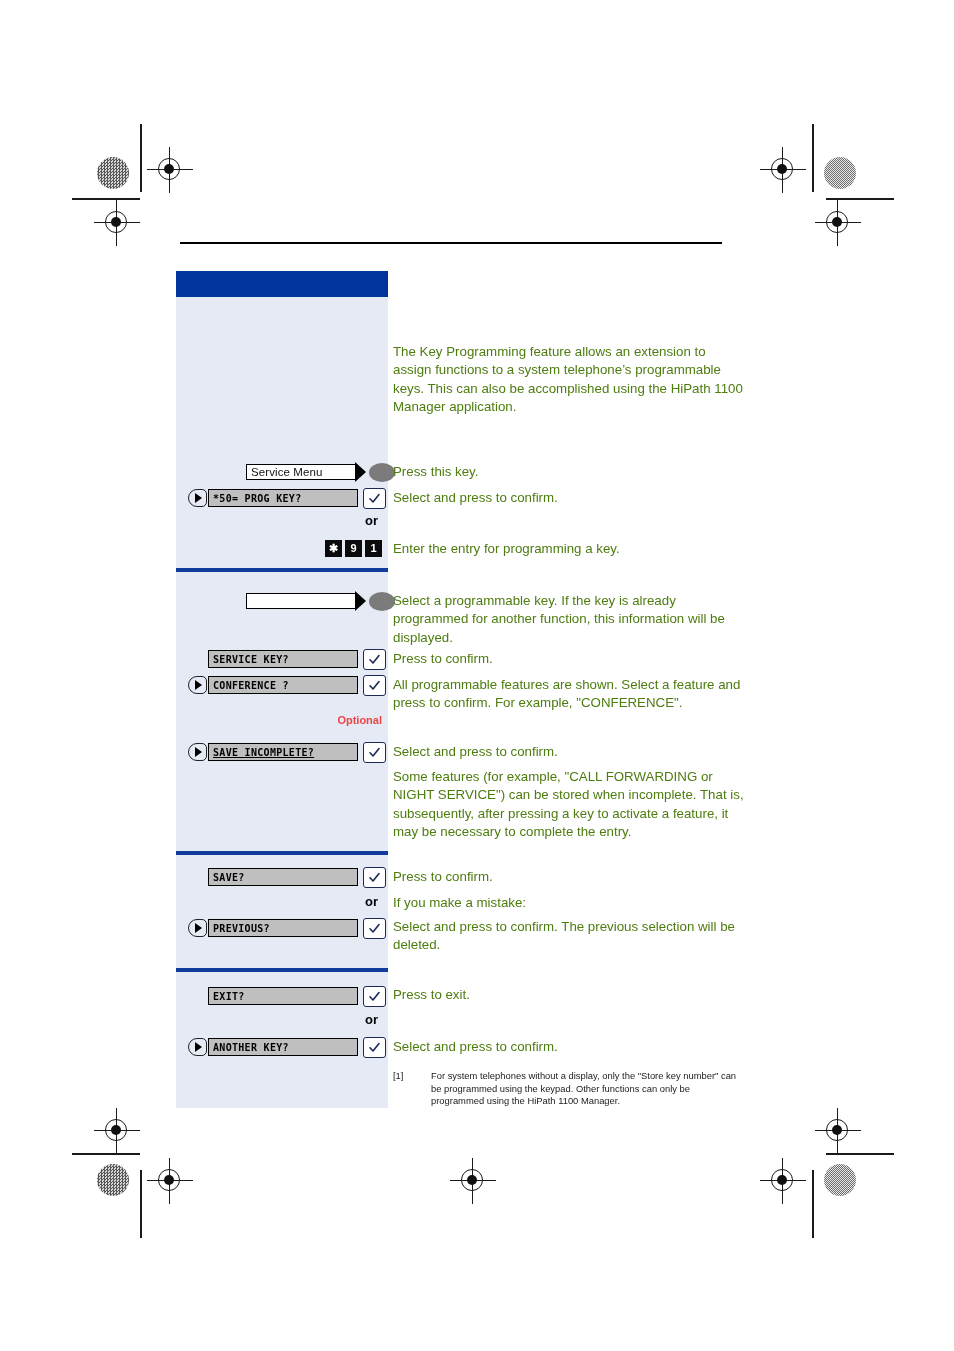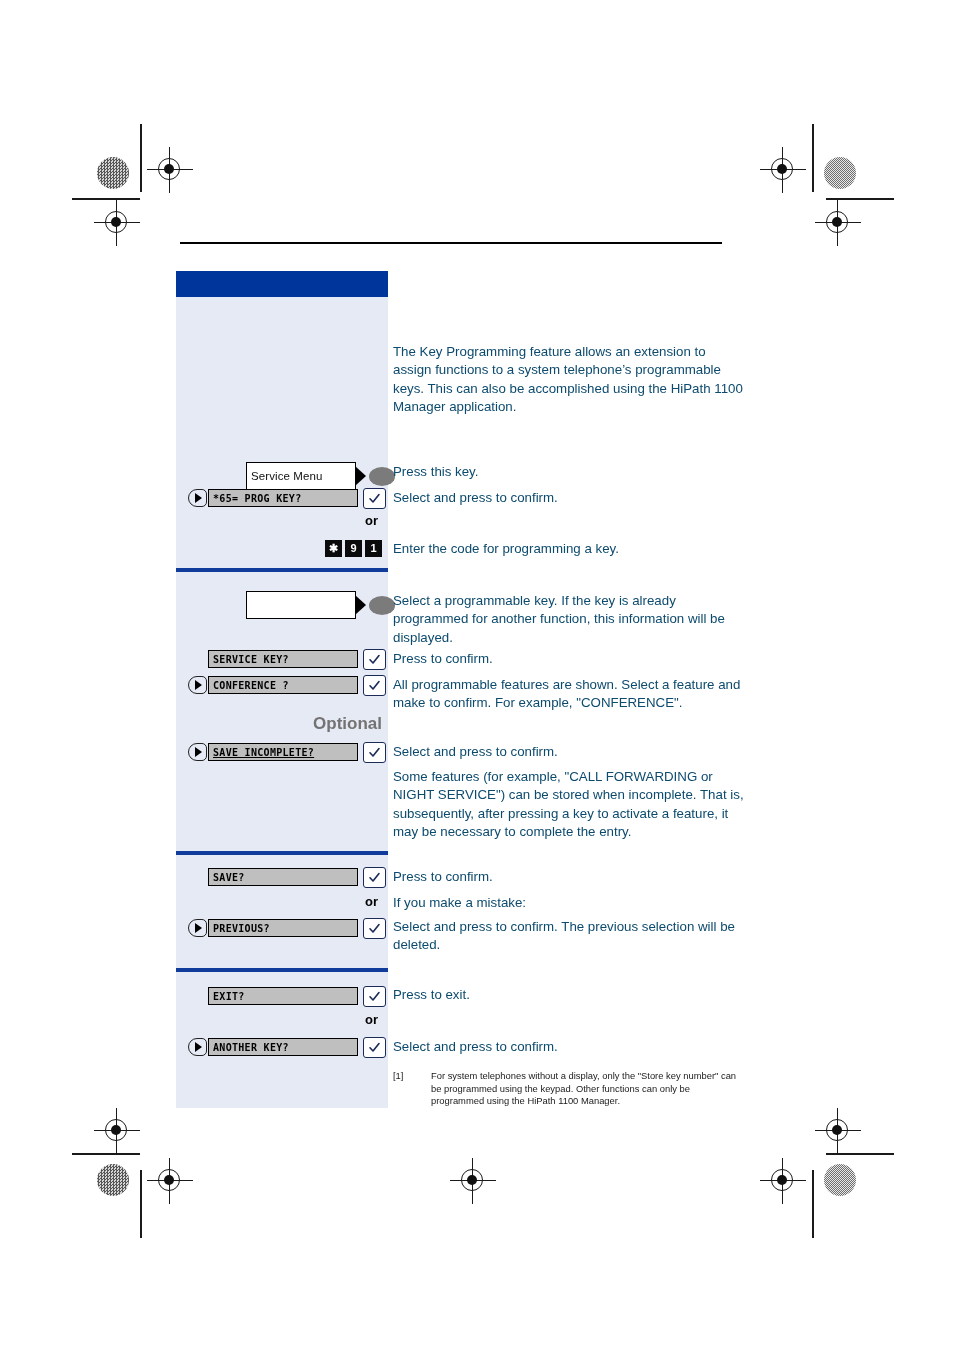--- a/index.html
+++ b/index.html
@@ -252,7 +252,7 @@
     width: 352px;
     font-size: 13.3px;
     line-height: 18.4px;
-    color: #0c4a6e;
+    color: #4d7c0f;
   }
   .footnote {
     position: absolute;

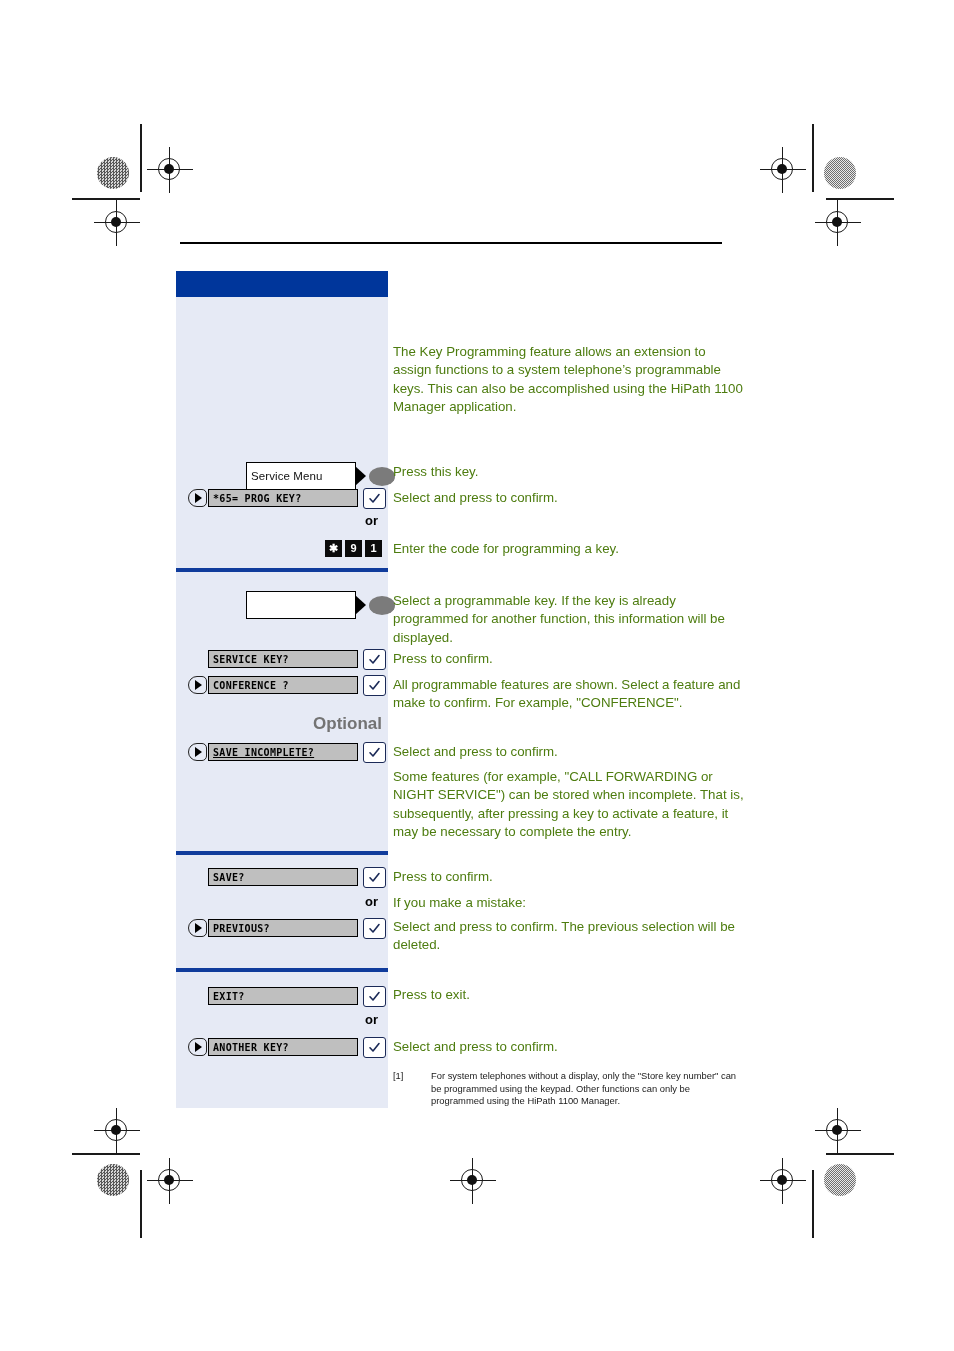--- a/index.html
+++ b/index.html
@@ -116,7 +116,7 @@
   }
   .keylabel {
     position: relative;
-    height: 28px;
+    height: 16px;
     background: #ffffff;
     border: 1.6px solid #000;
     box-sizing: border-box;

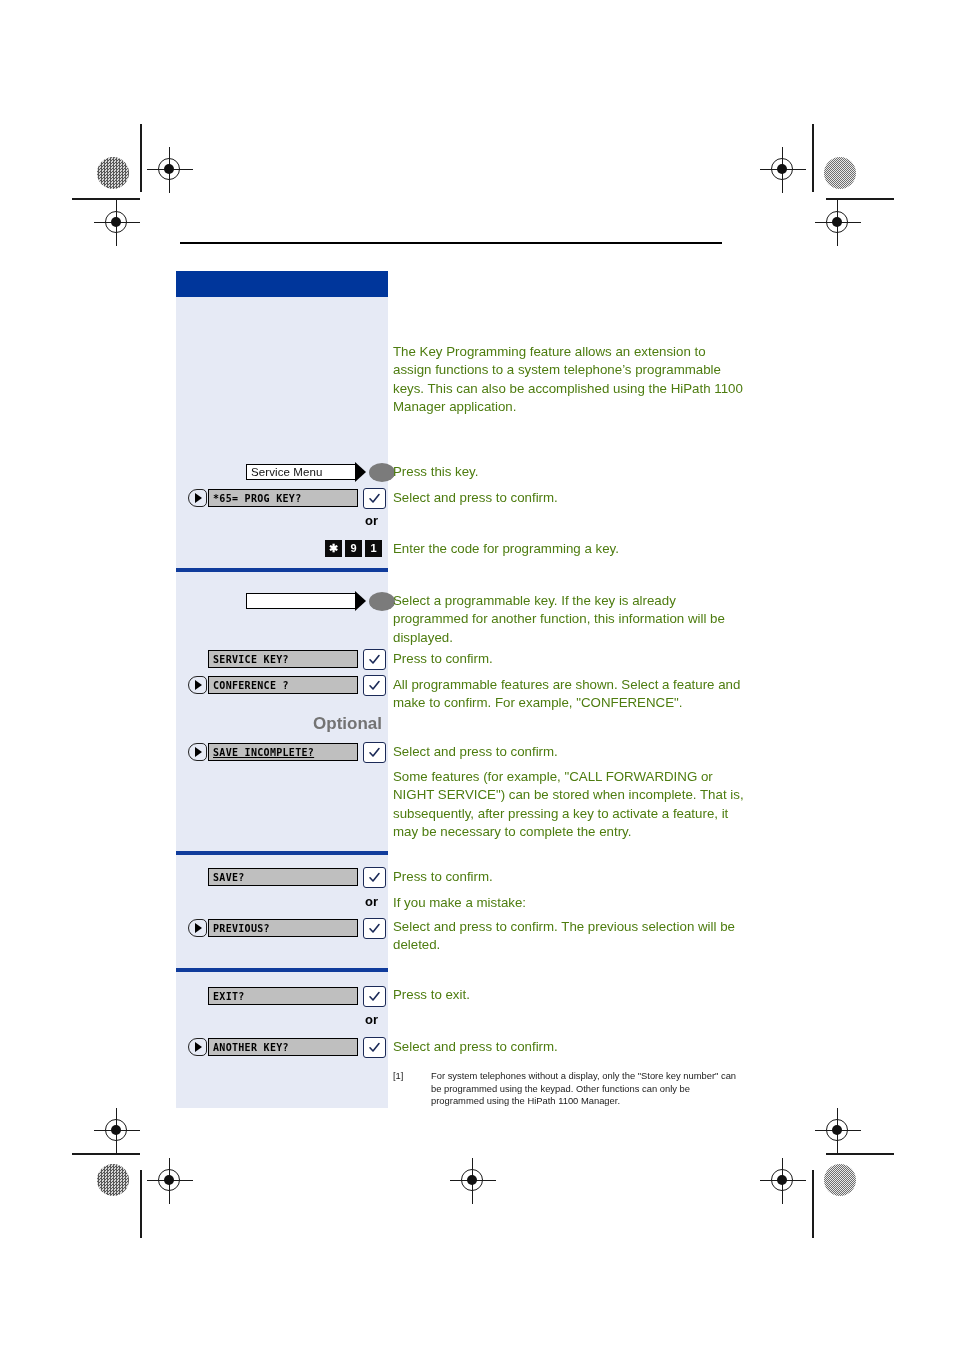--- a/index.html
+++ b/index.html
@@ -363,7 +363,7 @@
 
 <div class="displayrow" style="left:188px; top:488px;">
   <div class="navarrow"></div>
-  <div class="displayfield">*65= PROG KEY?</div>
+  <div class="displayfield">*50= PROG KEY?</div>
   <div class="confirmbtn">
     <svg width="13" height="13" viewBox="0 0 13 13" aria-hidden="true">
         <path d="M2 6.8 L5 10 L11 2.6" stroke="#1b2a57" stroke-width="1.6" fill="none" stroke-linecap="round" stroke-linejoin="round"></path>

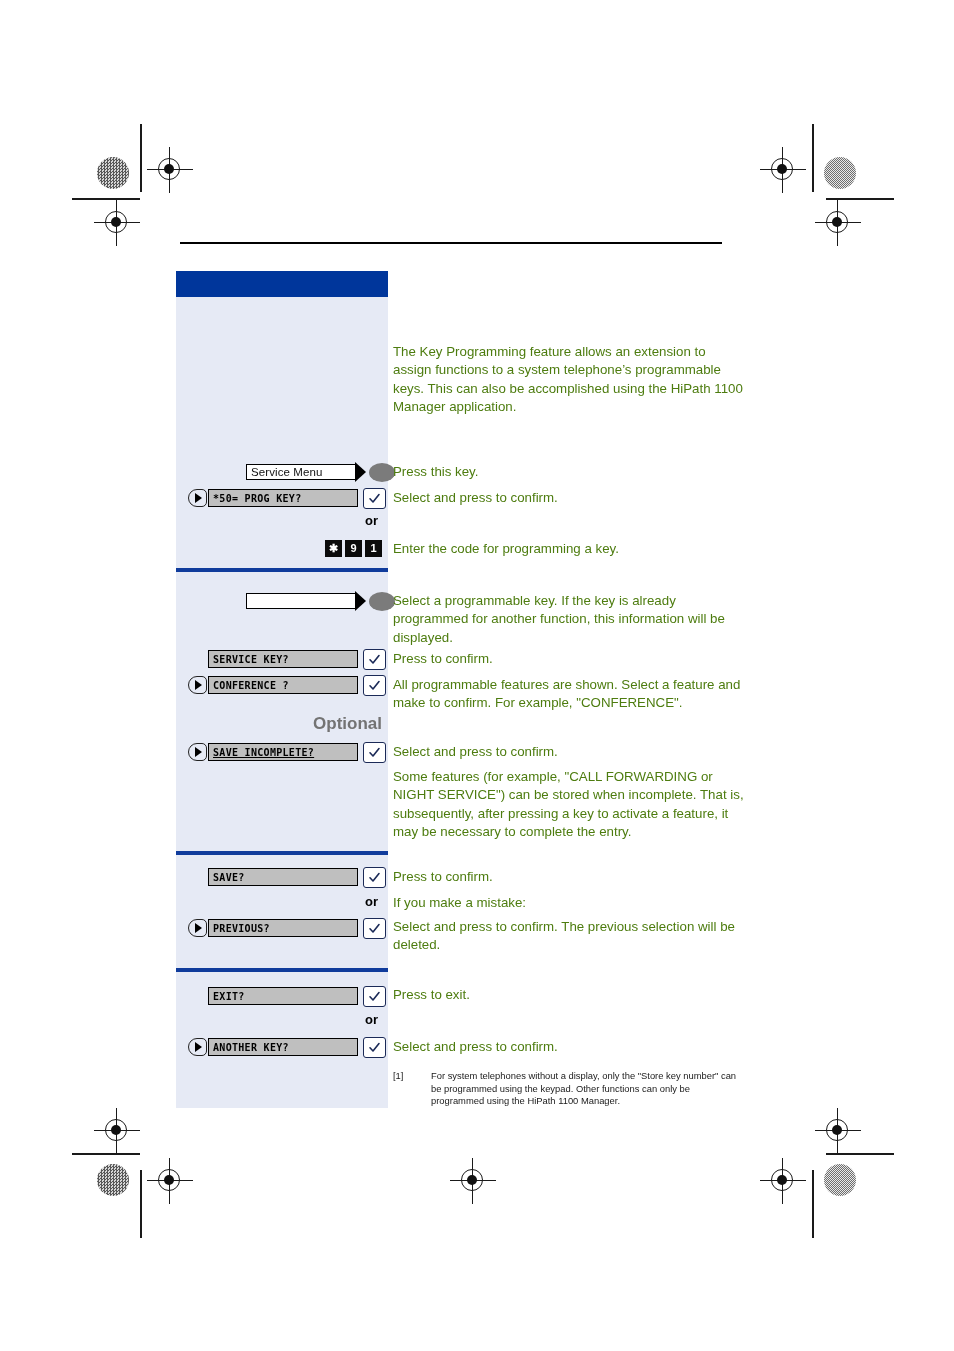--- a/index.html
+++ b/index.html
@@ -379,7 +379,7 @@
   <div class="digit">9</div>
   <div class="digit">1</div>
 </div>
-<div class="bodytext" style="top:540px;">Enter the code for programming a key.</div>
+<div class="bodytext" style="top:540px;">Enter the entry for programming a key.</div>
 
 <div class="keyrow" style="left:246px; top:591px;">
   <div class="keylabel" style="width:110px;"></div>

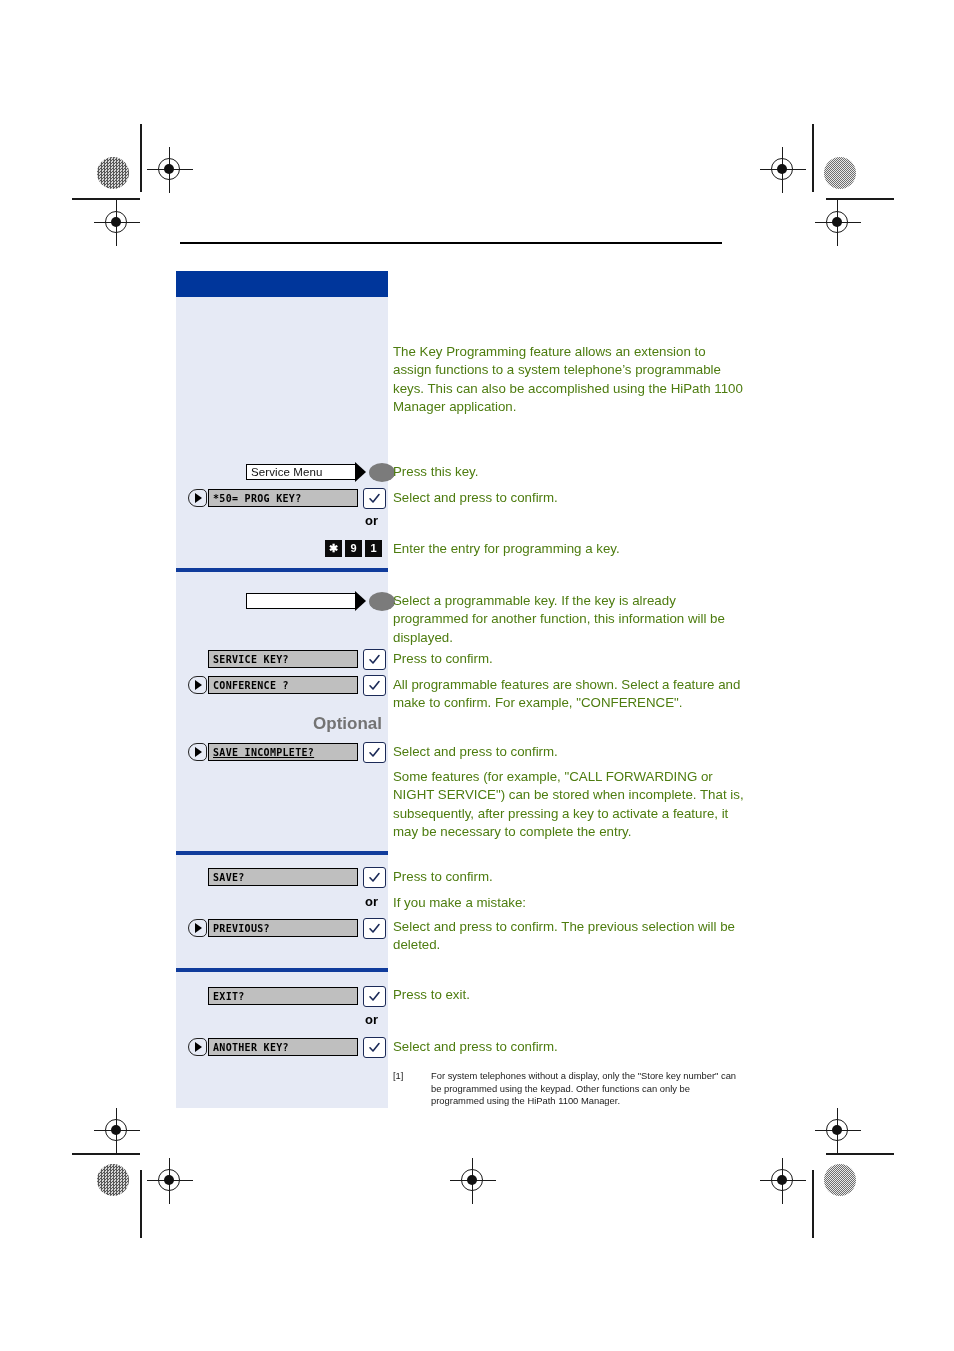--- a/index.html
+++ b/index.html
@@ -408,7 +408,7 @@
       </svg>
   </div>
 </div>
-<div class="bodytext" style="top:676px;">All programmable features are shown. Select a feature and make to confirm. For example, "CONFERENCE".</div>
+<div class="bodytext" style="top:676px;">All programmable features are shown. Select a feature and press to confirm. For example, "CONFERENCE".</div>
 
 <div class="optional-label" style="left:182px; top:714px;">Optional</div>
 

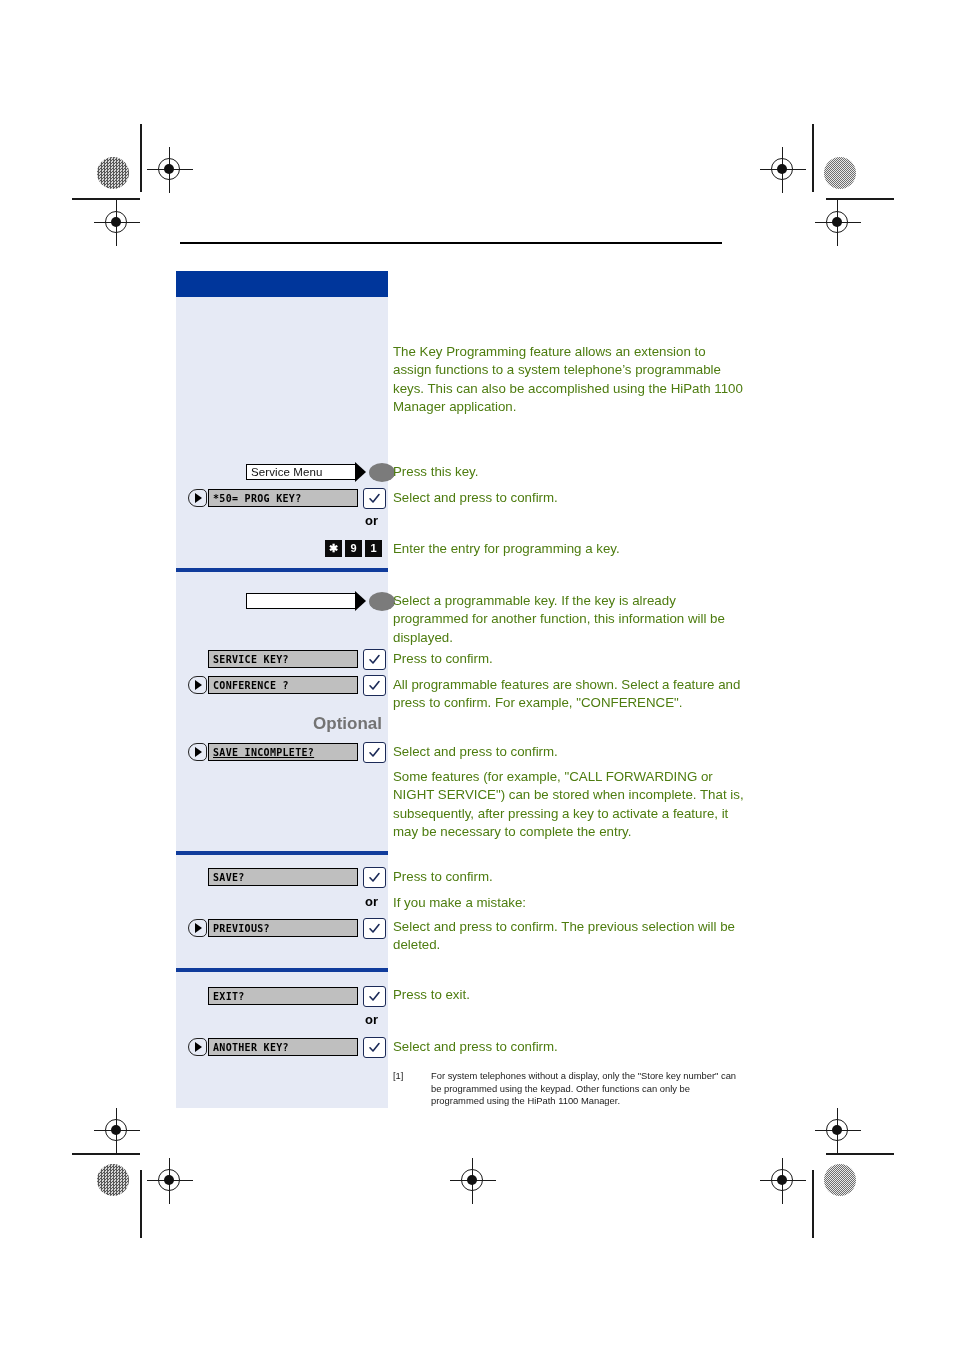--- a/index.html
+++ b/index.html
@@ -238,9 +238,9 @@
   }
   .optional-label {
     position: absolute;
-    font-size: 17px;
+    font-size: 11px;
     font-weight: bold;
-    color: #737373;
+    color: #ef4444;
     text-align: right;
     width: 200px;
   }

